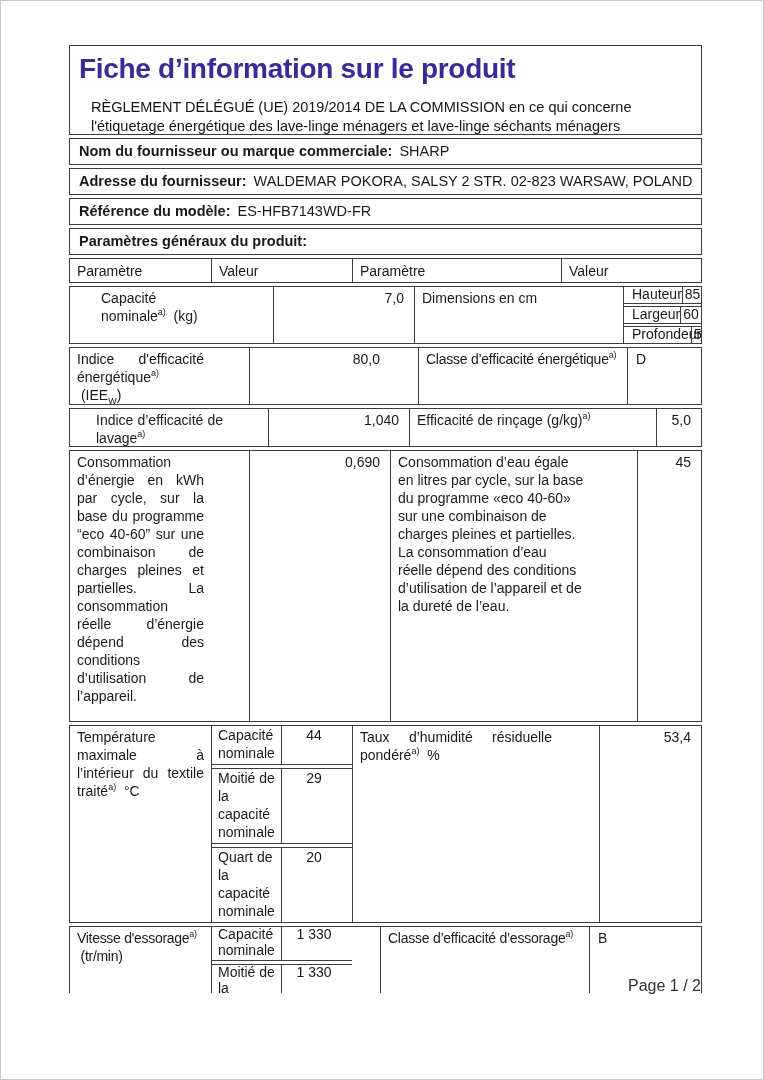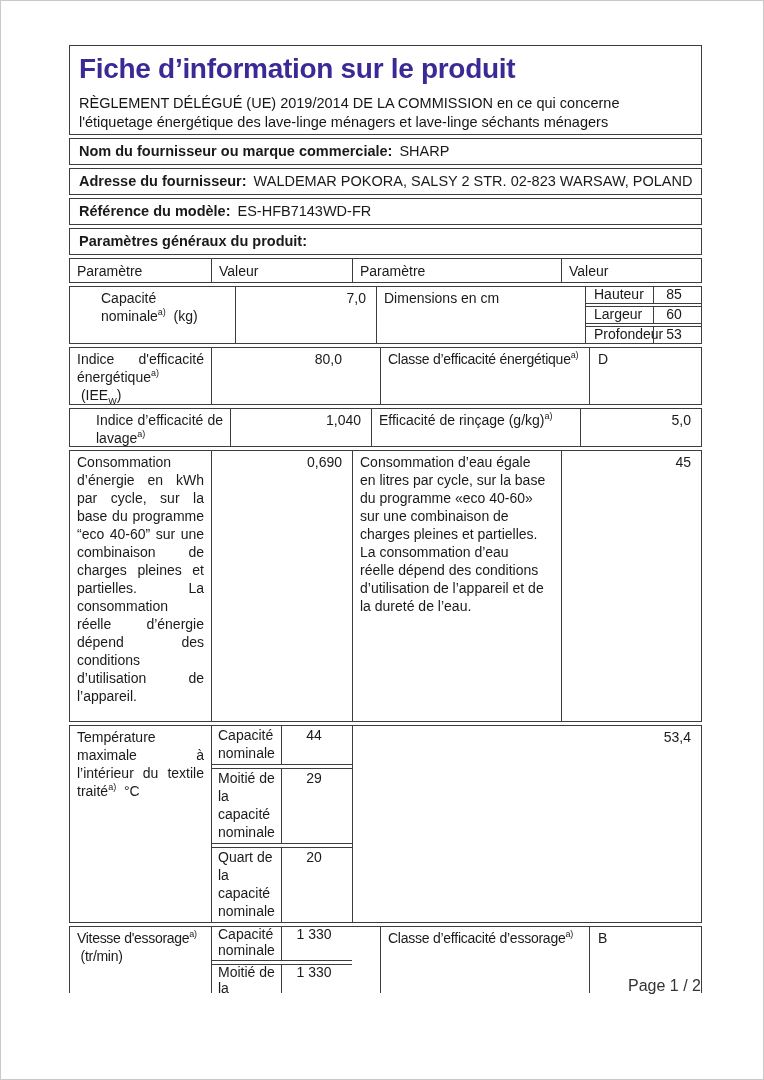--- a/index.html
+++ b/index.html
@@ -15,7 +15,7 @@
   
   .titlebox{height:90px;padding:6px 9px 16px;}
   h1{margin:0 0 8px;font-size:28px;line-height:34px;font-weight:bold;color:#3b2a96;letter-spacing:-0.3px;}
-  .reg{margin:0;font-size:14.5px;line-height:19px;color:#151515;}
+  .reg{margin:12px;font-size:14.5px;line-height:19px;color:#151515;}
   
   .inforow{height:27px;padding:3px 9px;font-size:14.5px;white-space:nowrap;}
   .b{font-weight:bold;}

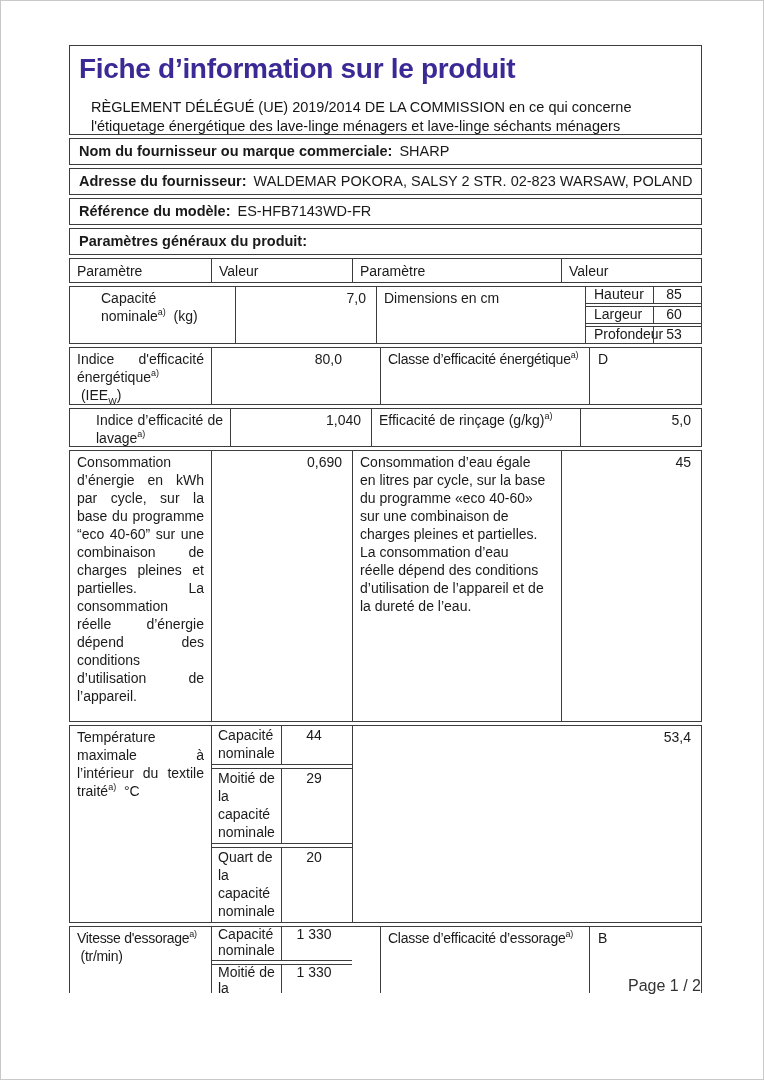--- a/index.html
+++ b/index.html
@@ -28,7 +28,7 @@
   .c2{width:141px;}
   .c3{width:209px;padding:2px 9px 3px 7px;}
   .c4{flex:1;}
-  .num{text-align:right;padding:2px 10px 3px 4px;}
+  .num{text-align:right;padding:2px 10px 3px 4px;margin-left:38px;}
   .letter{text-align:left;padding:2px 4px 3px 8px;}
   .just{text-align:justify;}
   .pre{white-space:pre-line;}

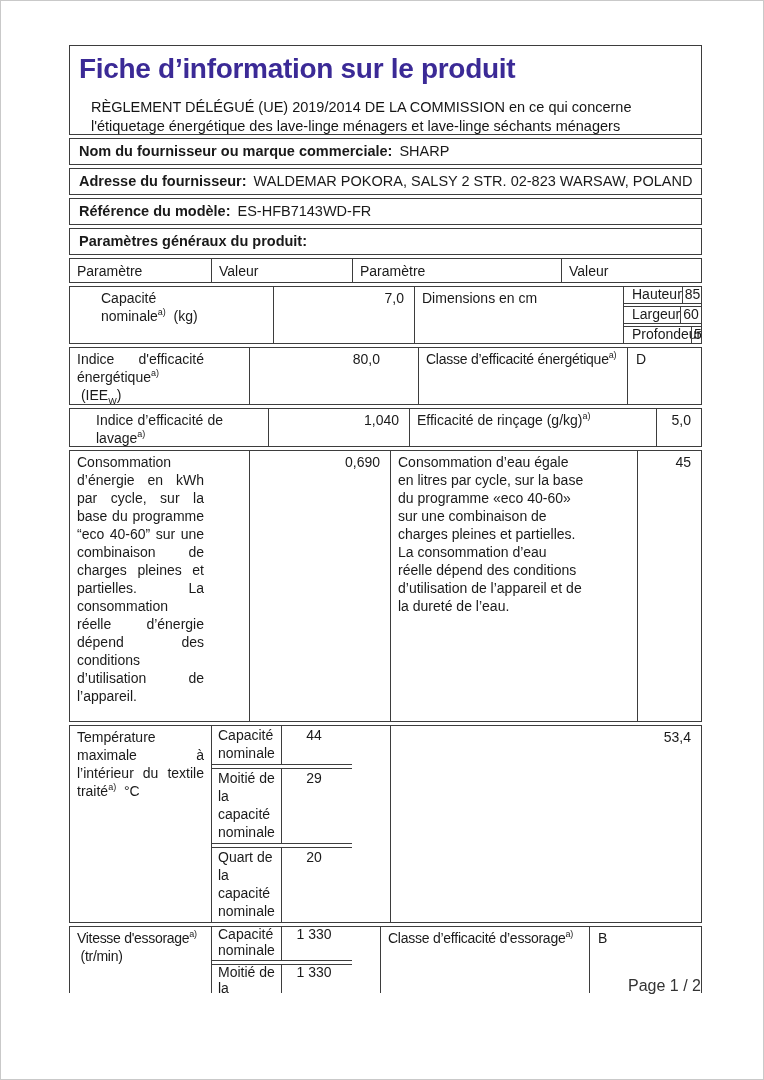--- a/index.html
+++ b/index.html
@@ -154,6 +154,7 @@
         <div class="subvalue">20</div>
       </div>
     </div>
+    <div class="cell c3 just">Taux d’humidité résiduelle pondéré<sup>a)</sup>&nbsp; %</div>
     <div class="cell c4 num">53,4</div>
   </div>
 

